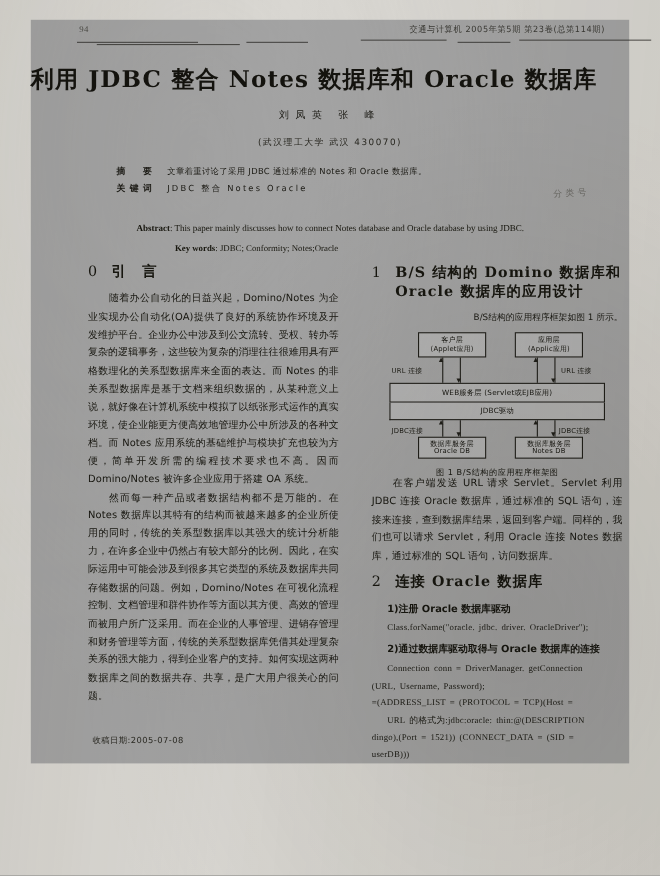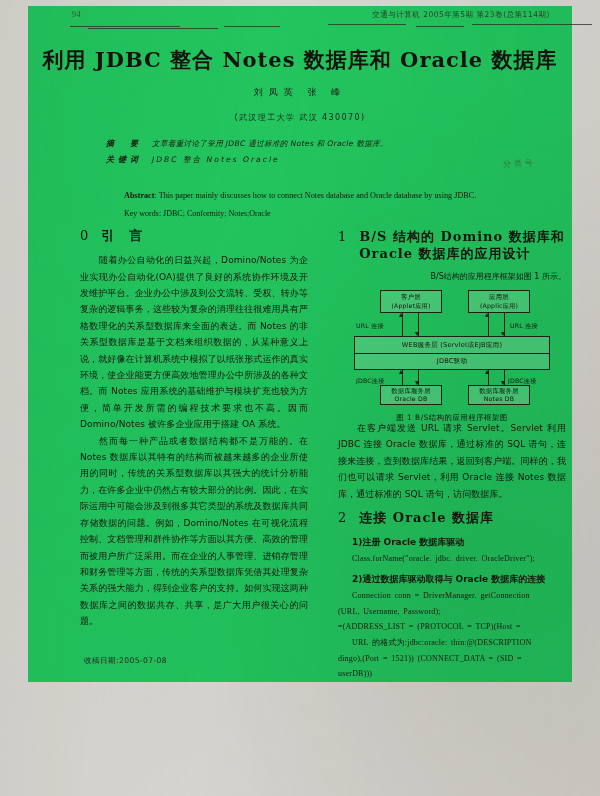--- a/index.html
+++ b/index.html
@@ -31,9 +31,9 @@
   }
   .paper {
     position:absolute;
-    left: 28px; top: 6px;
+    left: 28px; top: 18px;
     width: 544px; height: 676px;
-    background: #22c55e;
+    background: #a3a3a3;
     box-shadow: 0 0 0 0 rgba(0,0,0,0);
   }
 

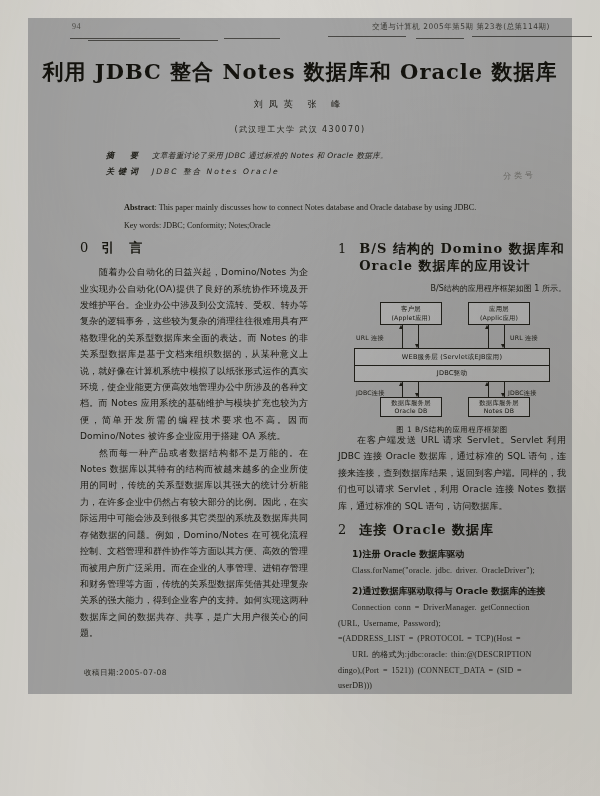--- a/index.html
+++ b/index.html
@@ -68,7 +68,6 @@
   
   .title {
     position:absolute; left:0; right:0; top:40px;
-    text-align:center;
     font-size: 21px;
     font-weight: 700;
     letter-spacing: 1px;

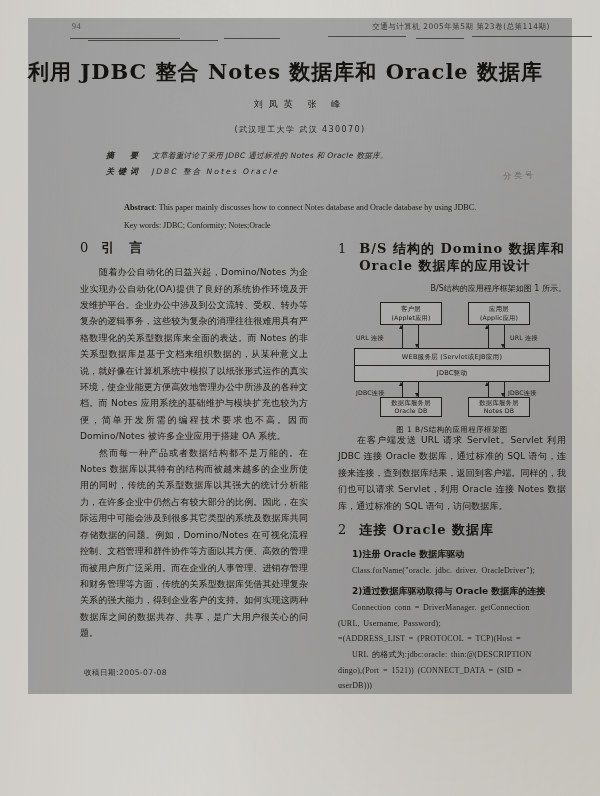--- a/index.html
+++ b/index.html
@@ -98,7 +98,7 @@
     line-height: 15.5px;
     color:#1b1a14;
   }
-  .absrow { display:flex; align-items:flex-end;font-style:italic; }
+  .absrow { display:flex; align-items:flex-end; }
   .absrow .lab {
     font-weight:700;
     font-family:"DejaVu Sans", sans-serif;

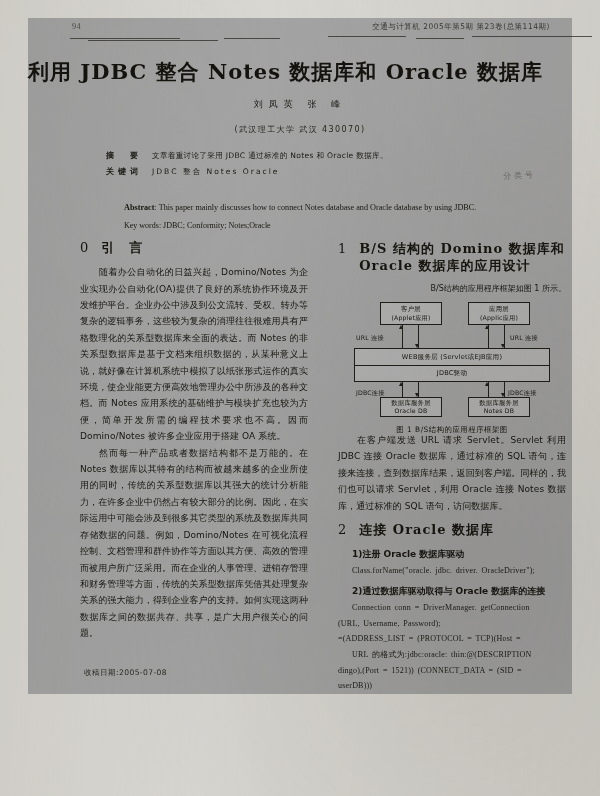--- a/index.html
+++ b/index.html
@@ -130,7 +130,7 @@
     font-size: 8px;
     color:#18170f;
   }
-  .engkw b{font-weight:400;}
+  .engkw b{font-weight:700;margin-left:35px;}
   .smudge {
     position:absolute;
     right: 36px; top: 152px;

